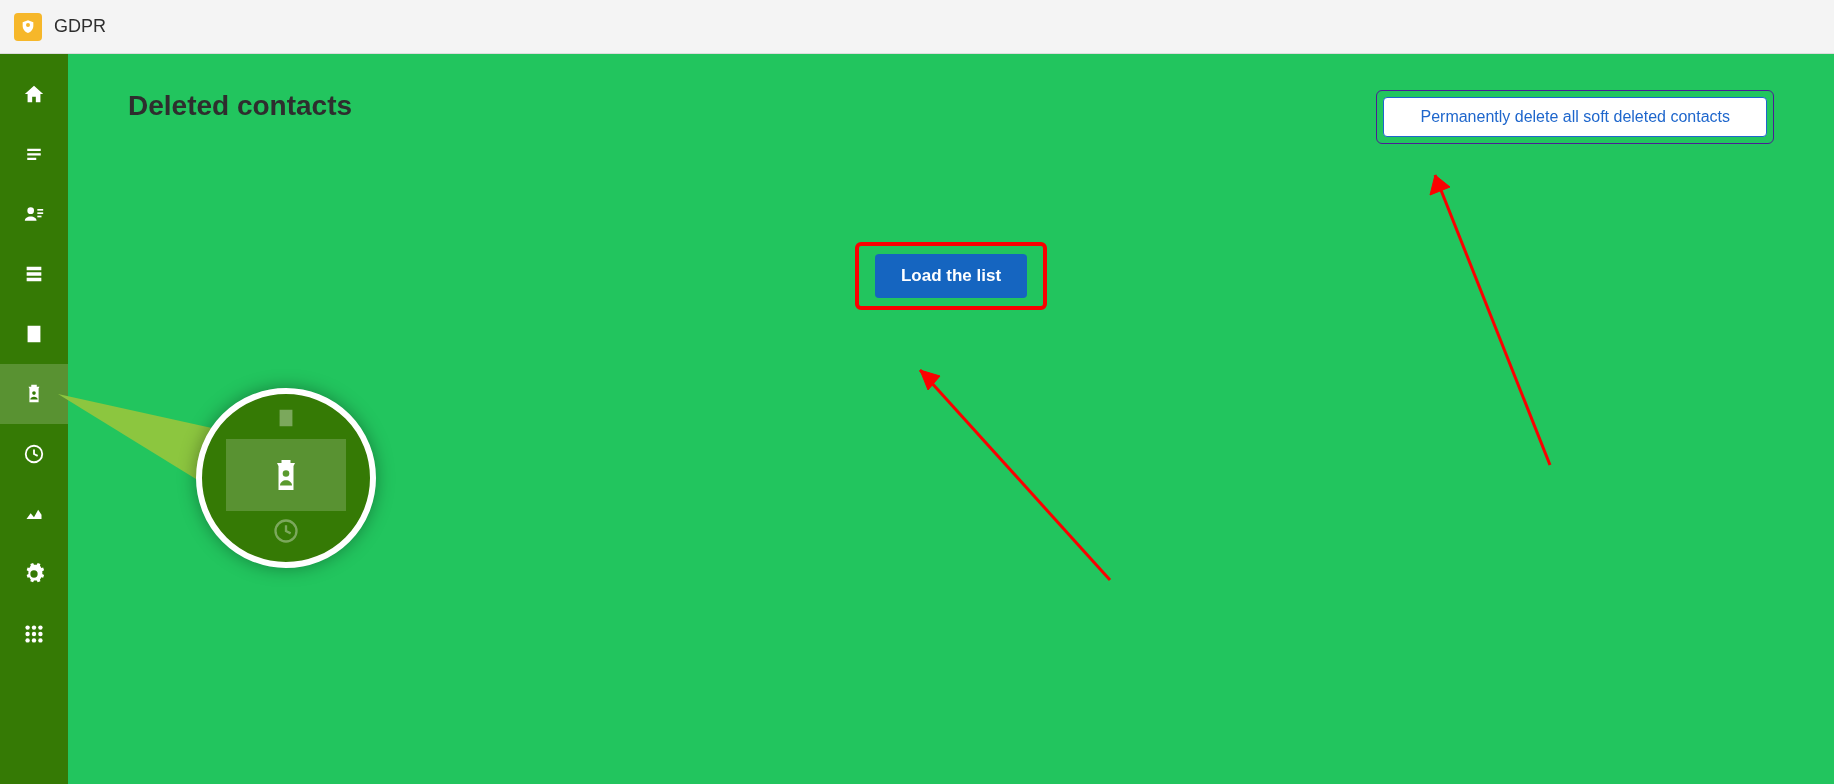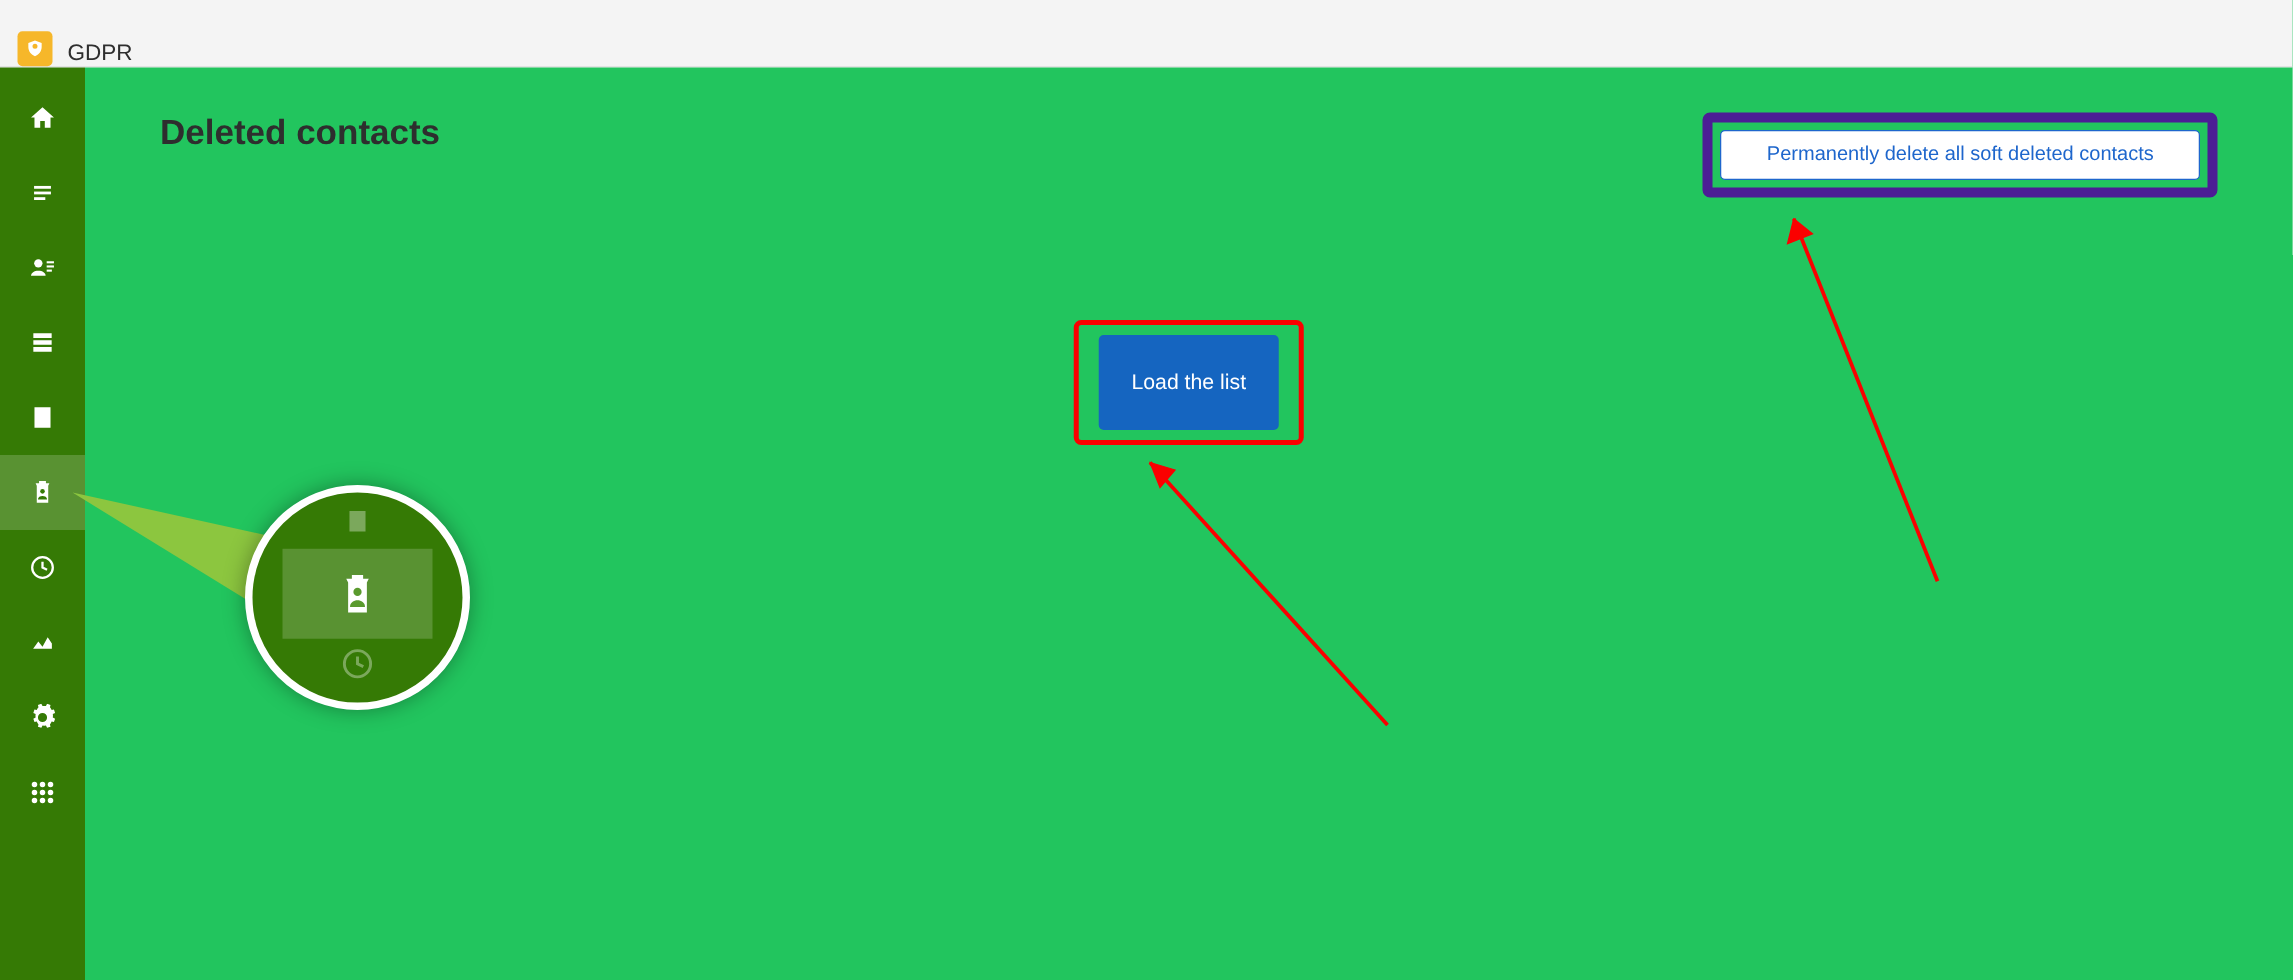--- a/index.html
+++ b/index.html
@@ -17,7 +17,7 @@
     background: #f4f4f4;
     border-bottom: 1px solid #dcdcdc;
     display: flex;
-    align-items: flex-end;
+    align-items: center;
     padding-left: 14px;
   }
   .topbar .logo {

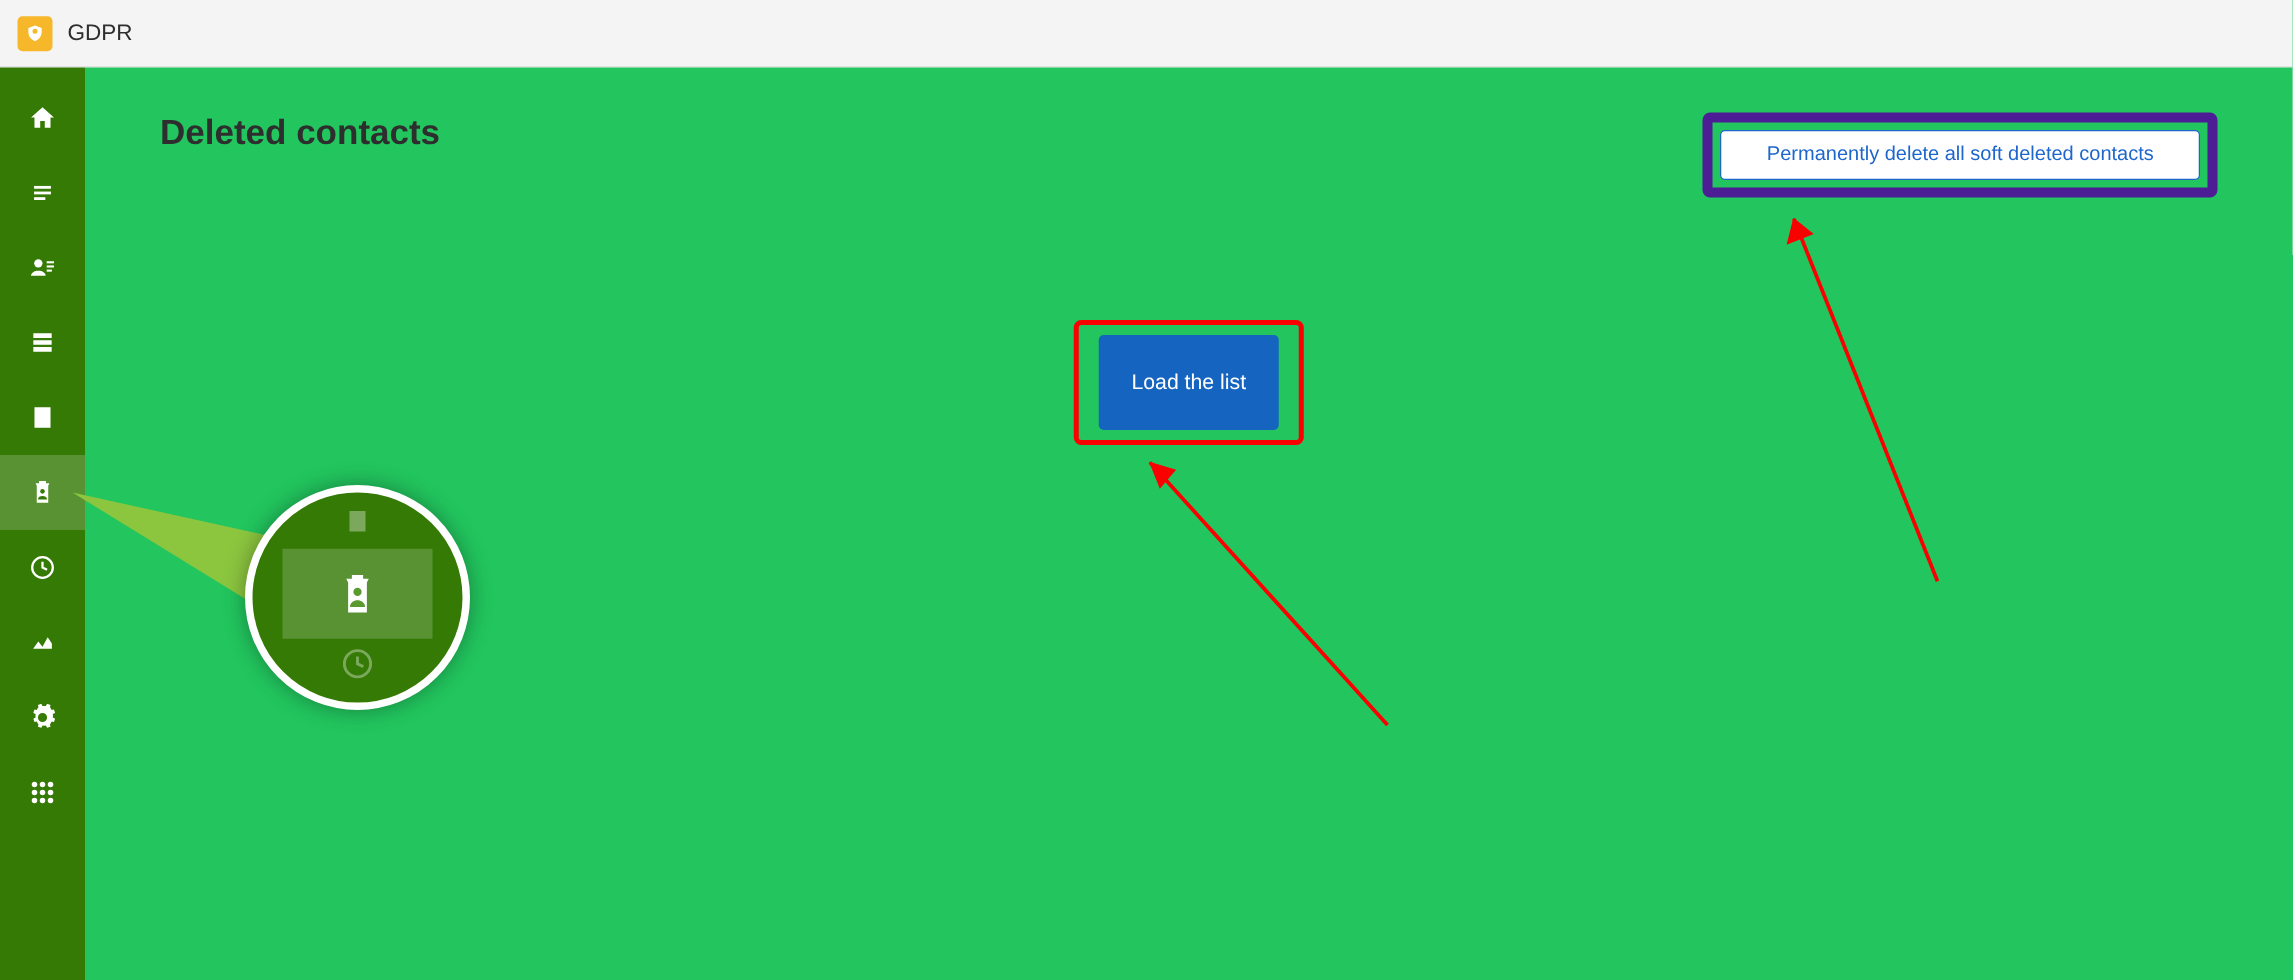--- a/index.html
+++ b/index.html
@@ -81,7 +81,7 @@
     font-weight: 600;
   }
   .delete-all-wrap {
-    border: 8px solid #4c1d95;
+    border: 1px solid #4c1d95;
     border-radius: 6px;
     padding: 6px;
   }

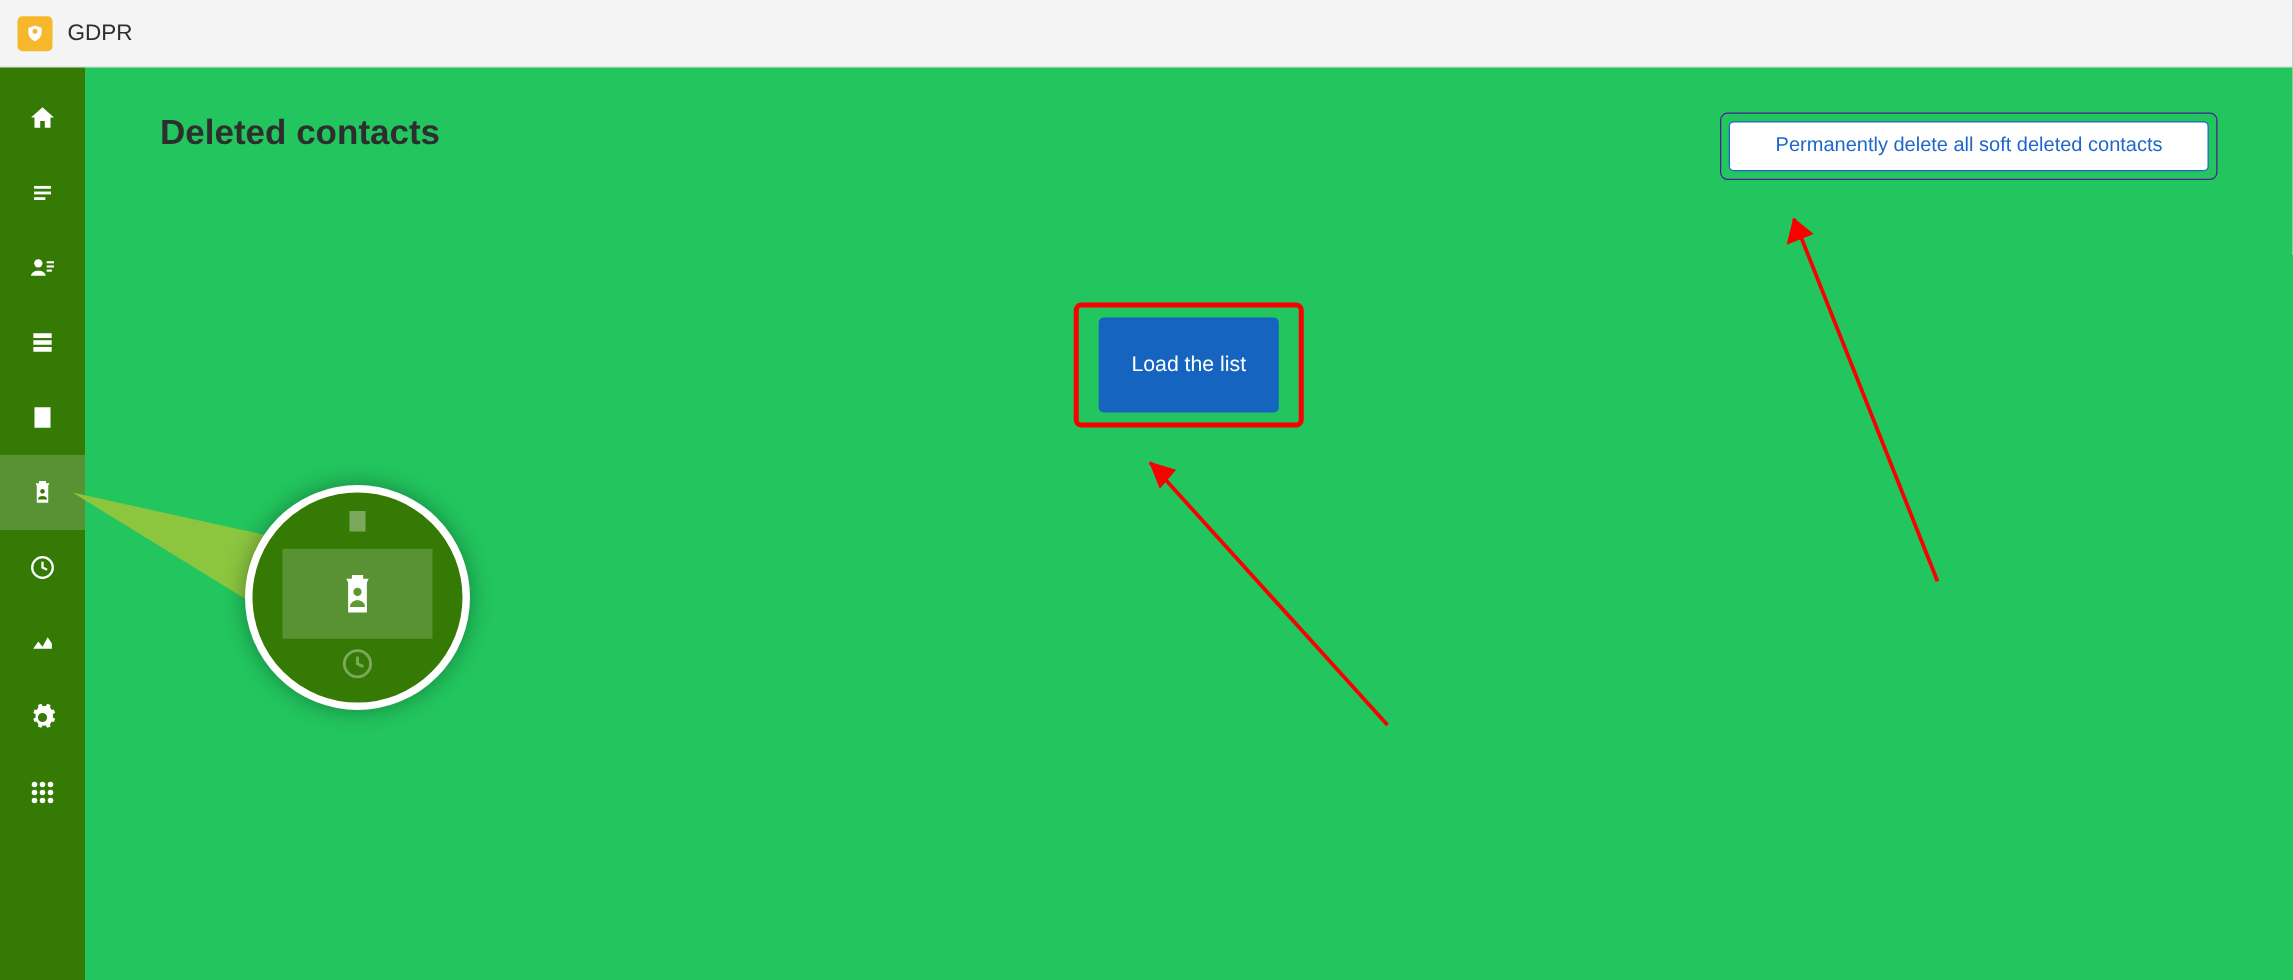--- a/index.html
+++ b/index.html
@@ -115,9 +115,10 @@
     color: #ffffff;
     border: none;
     font-size: 17px;
-    padding: 28px 26px;
+    padding: 12px 26px;
     border-radius: 4px;
     cursor: pointer;
+    font-weight: bold;
   }
   
   .arrow {

